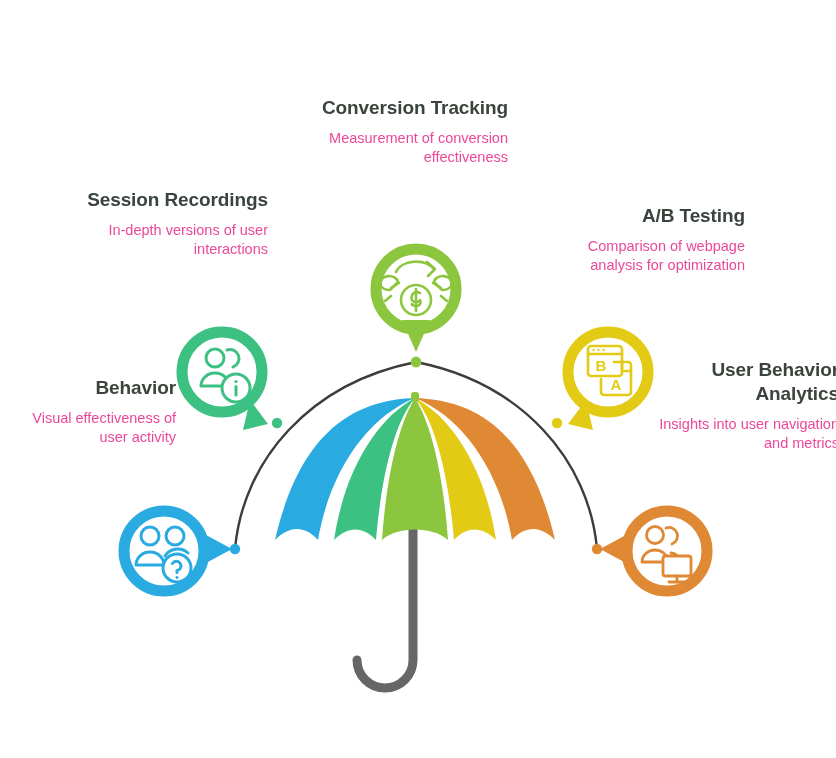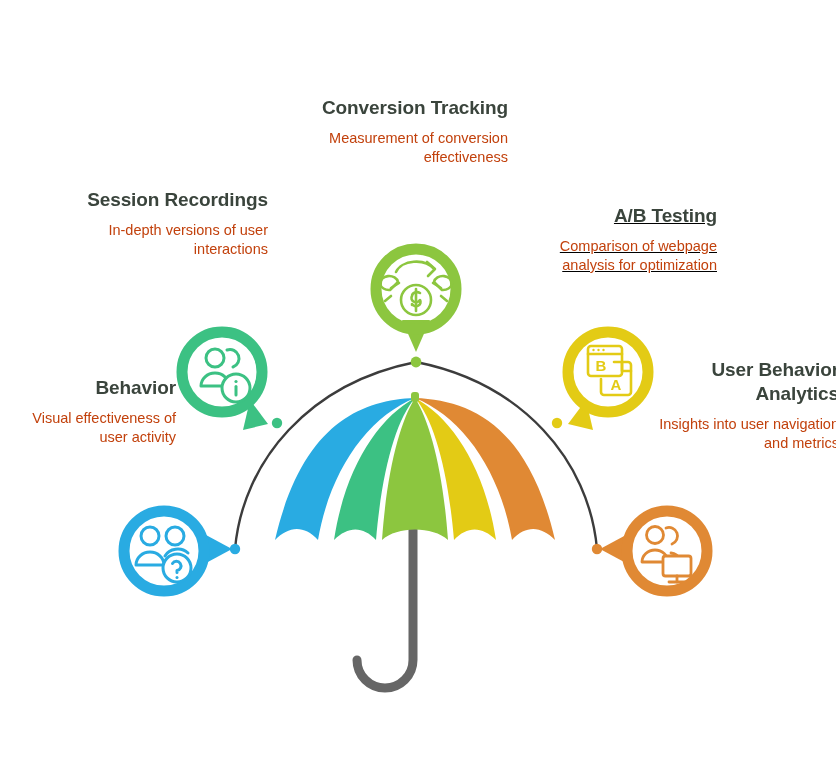--- a/index.html
+++ b/index.html
@@ -42,7 +42,7 @@
   .desc {
     font-size: 14.5px;
     font-weight: normal;
-    color: #c2410c;
+    color: #ec4899;
     line-height: 1.3;
     margin-top: 9px;
   }

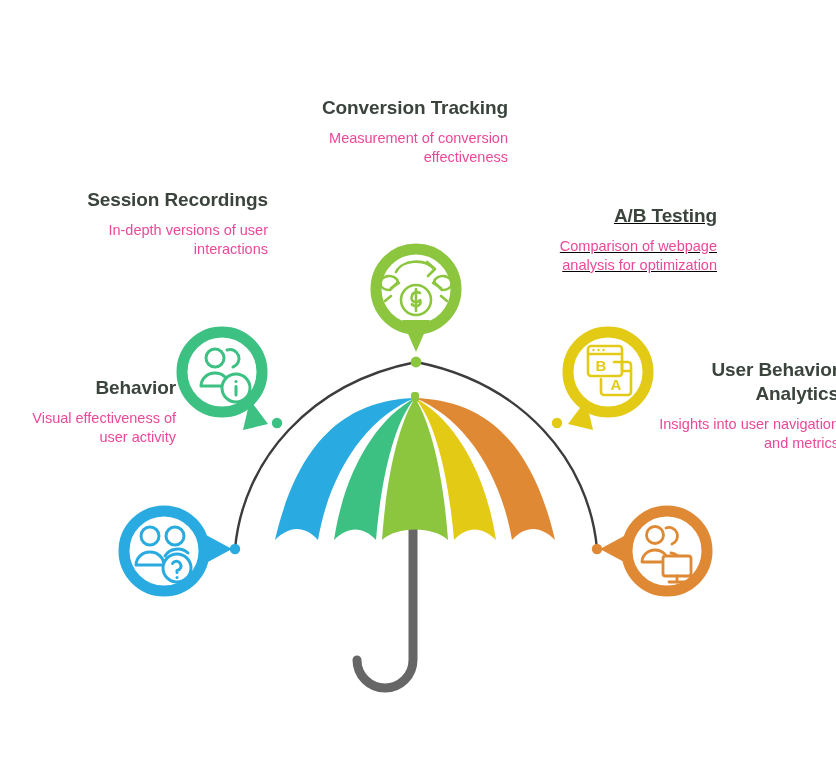--- a/index.html
+++ b/index.html
@@ -50,7 +50,7 @@
   
   #blk-conversion  { left: 318px; top: 96px;  width: 190px; }
   #blk-session     { left: 80px;  top: 180px; width: 188px; margin-top: 8px; }
-  #blk-ab          { left: 531px; top: 204px; width: 186px; text-decoration: underline; }
+  #blk-ab          { left: 559px; top: 204px; width: 186px; }
   #blk-heatmaps    { left: 8px;   top: 376px; width: 168px; }
   #blk-behavior    { left: 655px; top: 358px; width: 184px; }
 </style>

